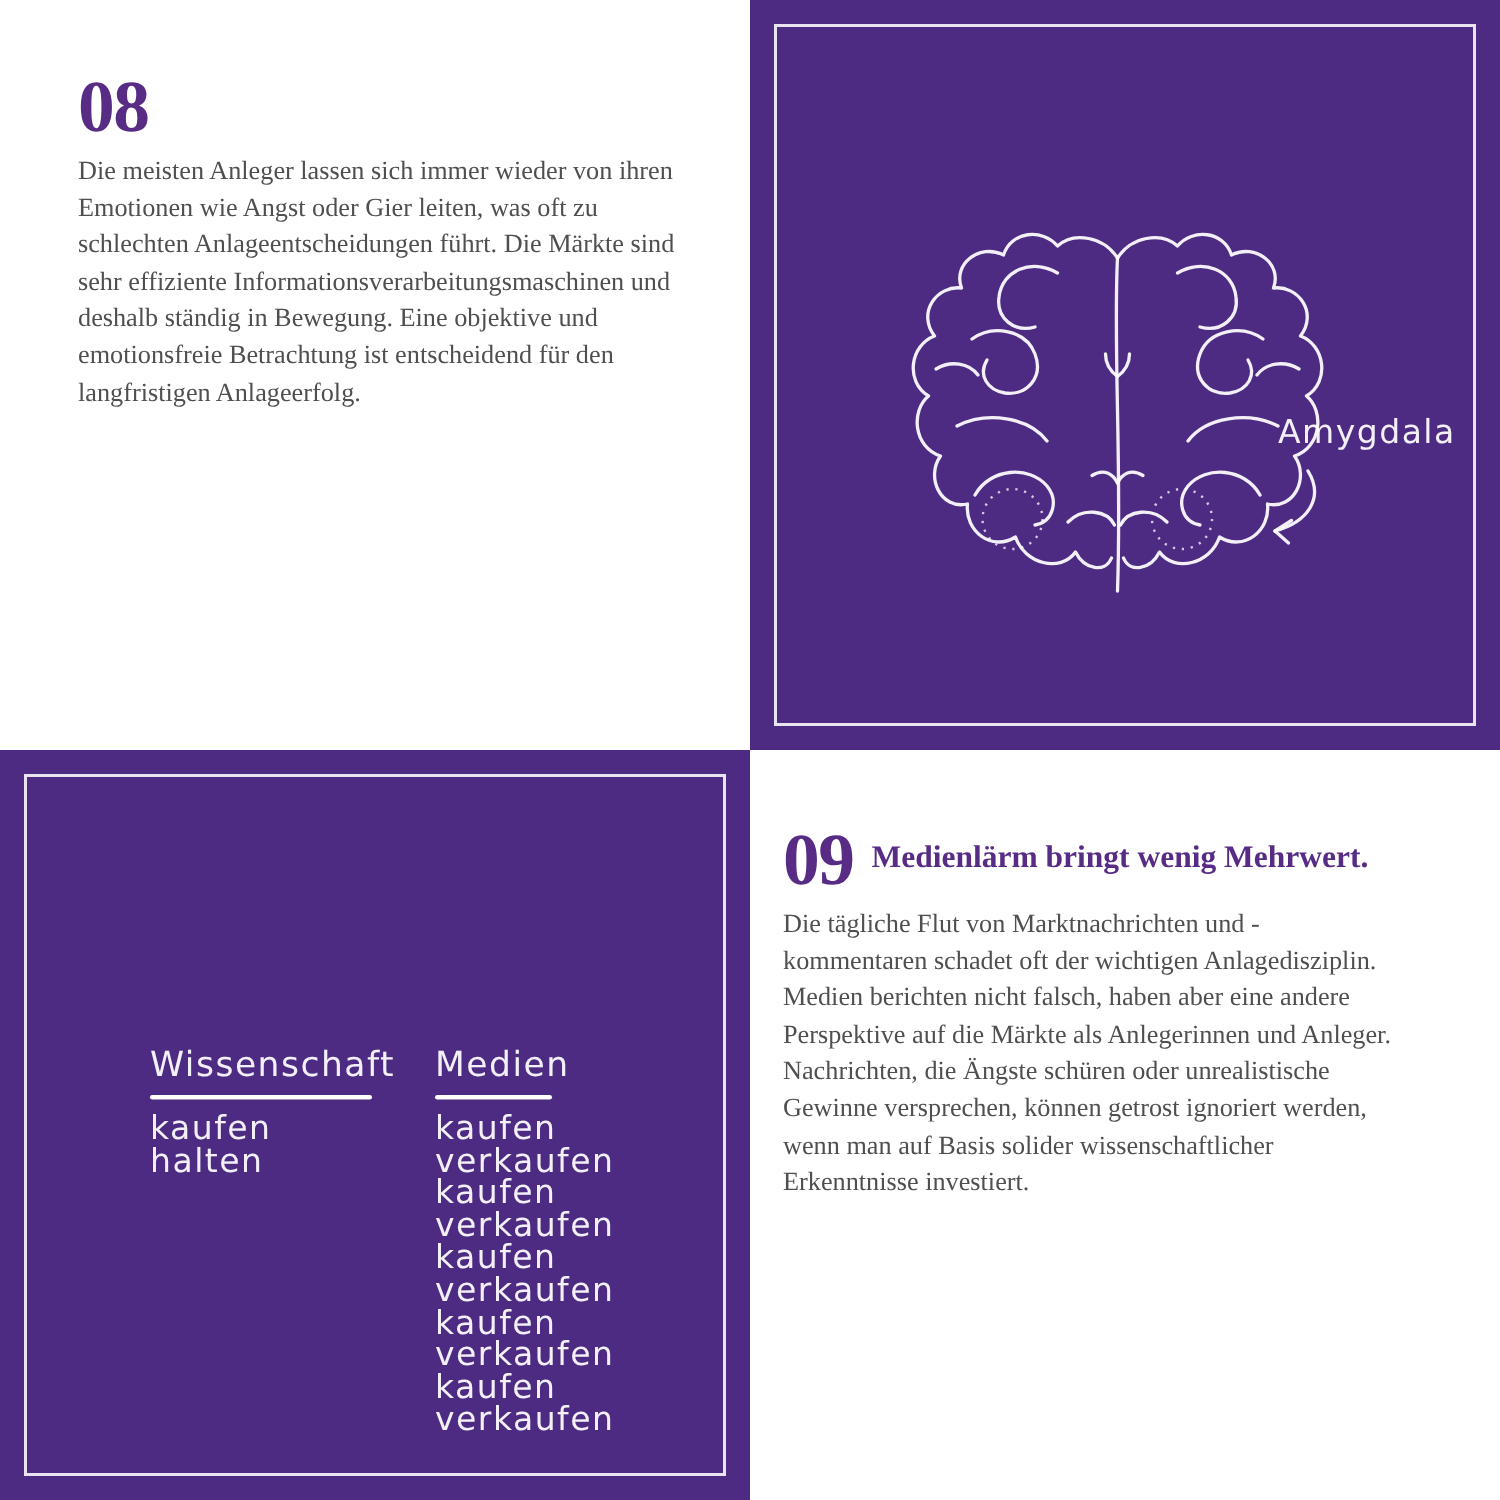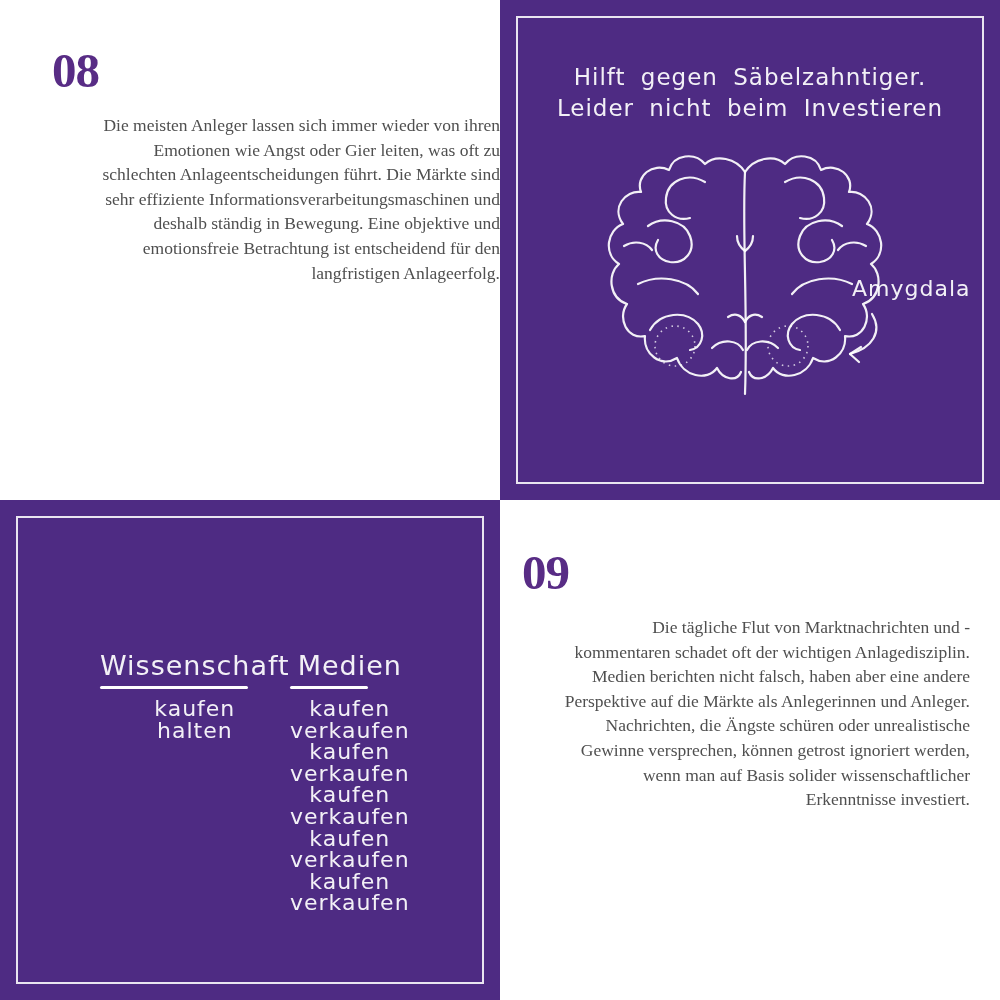--- a/index.html
+++ b/index.html
@@ -90,8 +90,6 @@
 
   <section class="cell purple">
     <div class="inner-border"></div>
-    <div class="hand brain-heading" data-bind-lines="brain_panel.heading_lines">Hilft gegen Säbelzahntiger.
-Leider nicht beim Investieren</div>
     <svg class="brain-svg" viewBox="0 0 500 260" aria-hidden="true">
       <g fill="none" stroke="rgba(255,255,255,0.93)" stroke-width="2.2" stroke-linecap="round" stroke-linejoin="round">
         <path d="M245 22 C236 8 216 4 205 14 C195 2 174 4 169 20 C153 12 135 26 141 42 C125 40 111 58 123 74 C107 80 103 104 119 114 C107 124 109 148 127 154 C117 168 127 190 145 186 C143 204 161 218 177 208 C183 226 207 232 217 218 C223 230 237 232 241 222"></path>

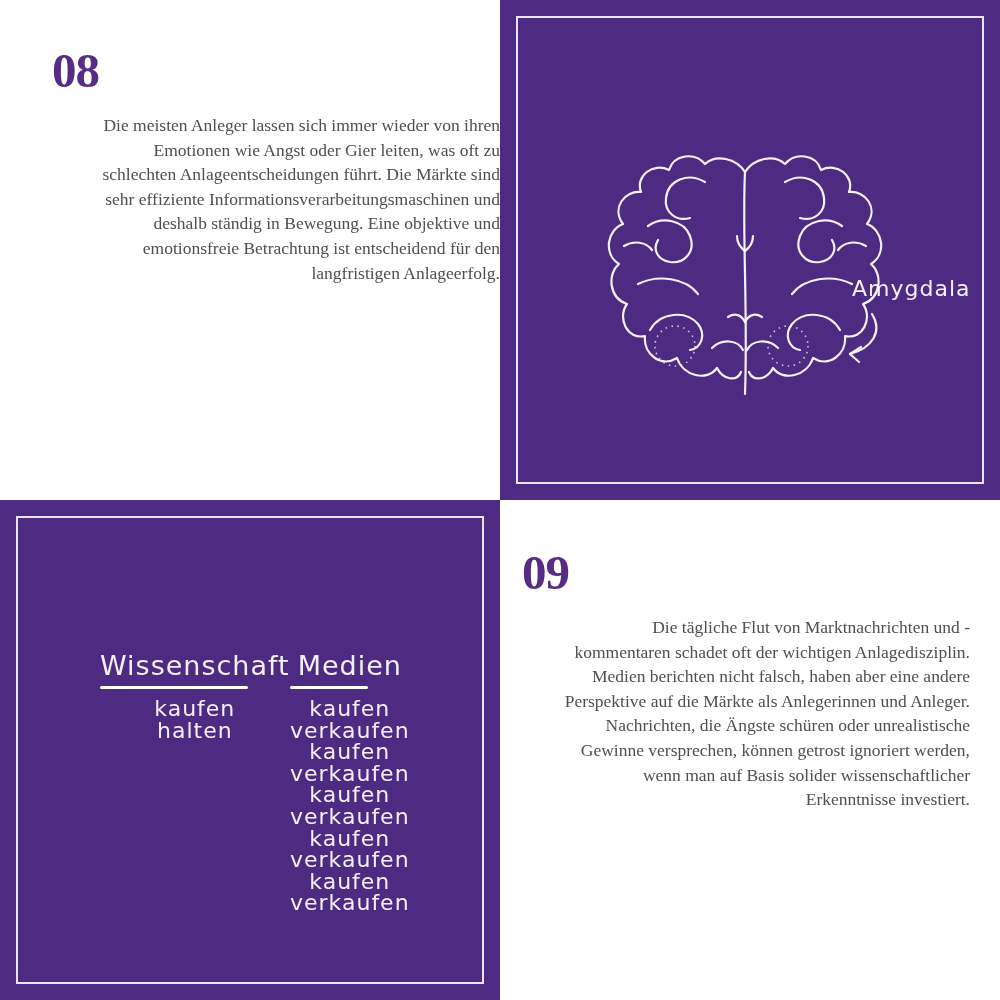--- a/index.html
+++ b/index.html
@@ -41,10 +41,9 @@
     color:var(--accent-purple);margin-top:-4px;
   }
   .tip-body{
-    margin-top:16px;width:448px;
+    margin-top:4px;width:448px;
     font-size:17.5px;line-height:24.6px;
     color:var(--body-text);
-    text-align:right;
   }
   [data-bind-lines]{white-space:pre-line;}
   

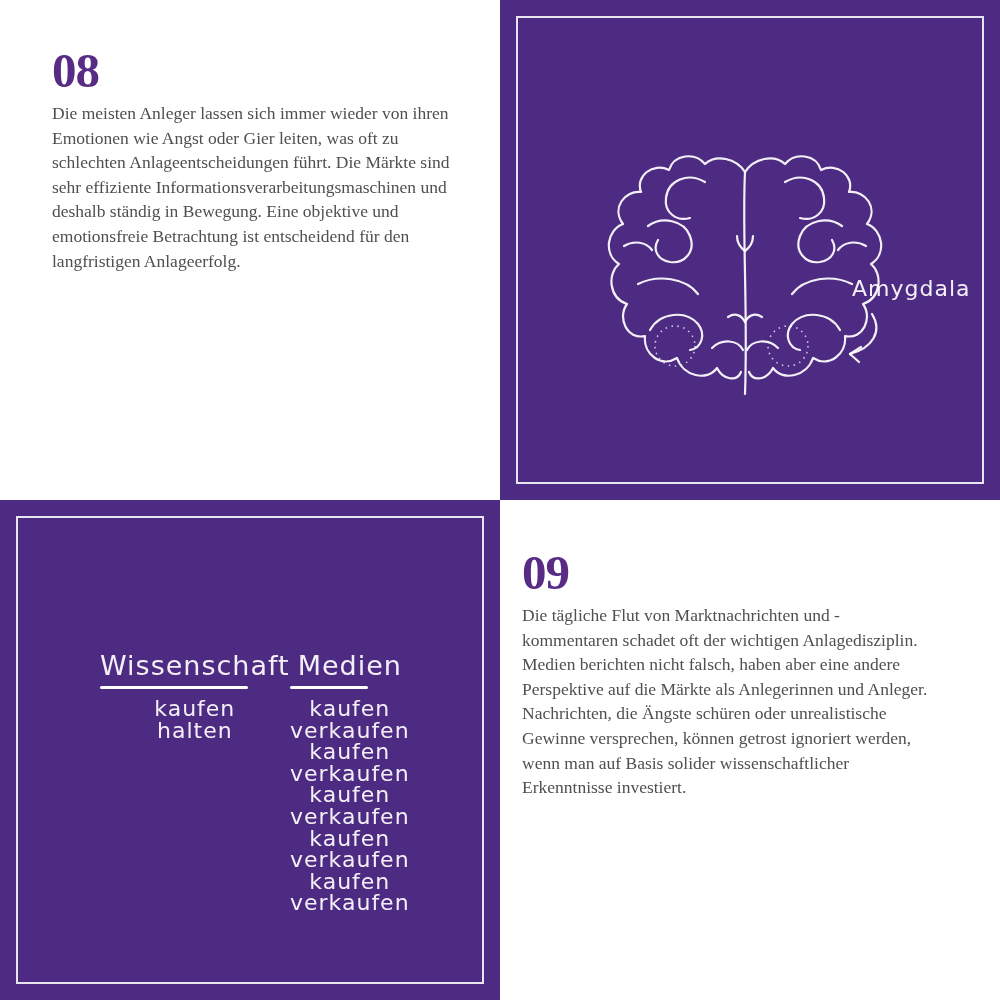--- a/index.html
+++ b/index.html
@@ -50,7 +50,7 @@
   .hand{
     font-family:"DejaVu Sans",sans-serif;
     color:var(--hand-ink);
-    letter-spacing:1px;word-spacing:7px;text-align:center;
+    letter-spacing:1px;word-spacing:7px;
   }
   
   .brain-heading{

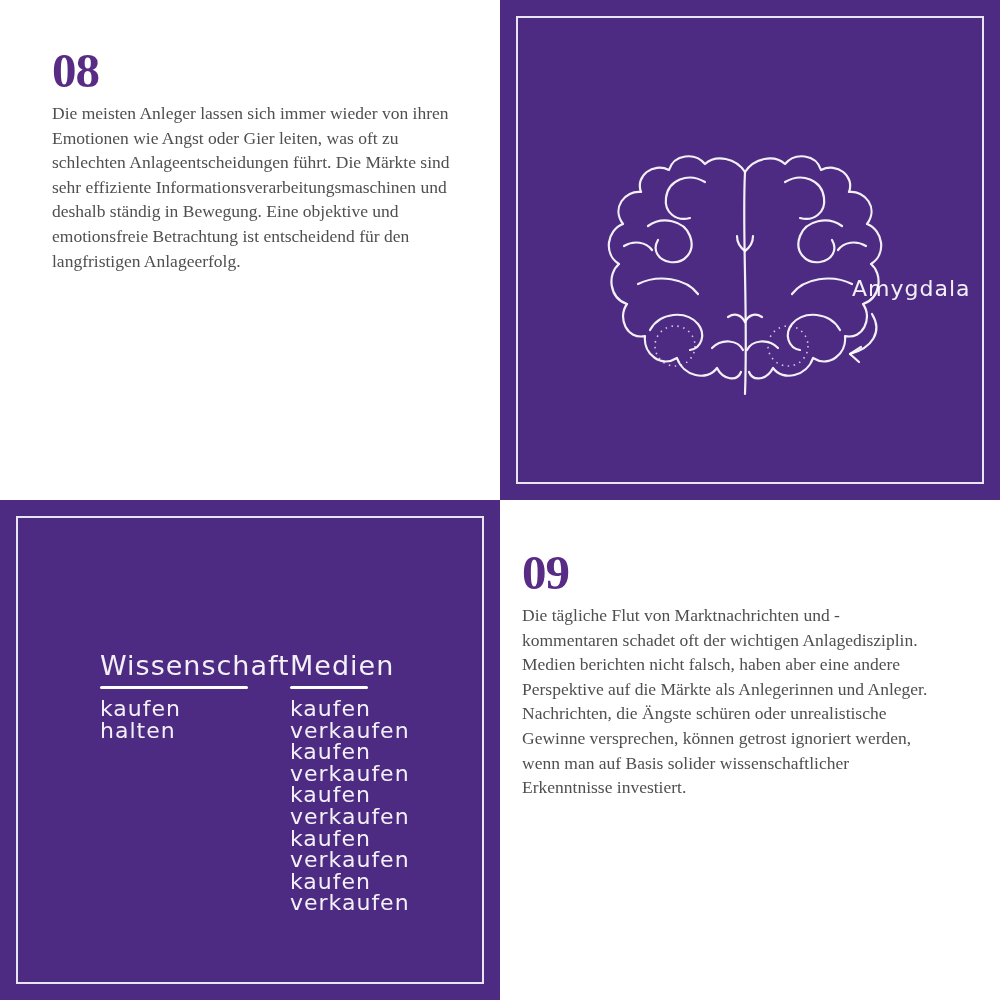--- a/index.html
+++ b/index.html
@@ -149,6 +149,7 @@
   <section class="cell tip lower">
     <div class="tip-header">
       <span class="tip-number" data-bind="tip09.number">09</span>
+      <h2 class="tip-title" data-bind="tip09.title">Medienlärm bringt wenig Mehrwert.</h2>
     </div>
     <p class="tip-body" data-bind-lines="tip09.body_lines">Die tägliche Flut von Marktnachrichten und -
 kommentaren schadet oft der wichtigen Anlagedisziplin.

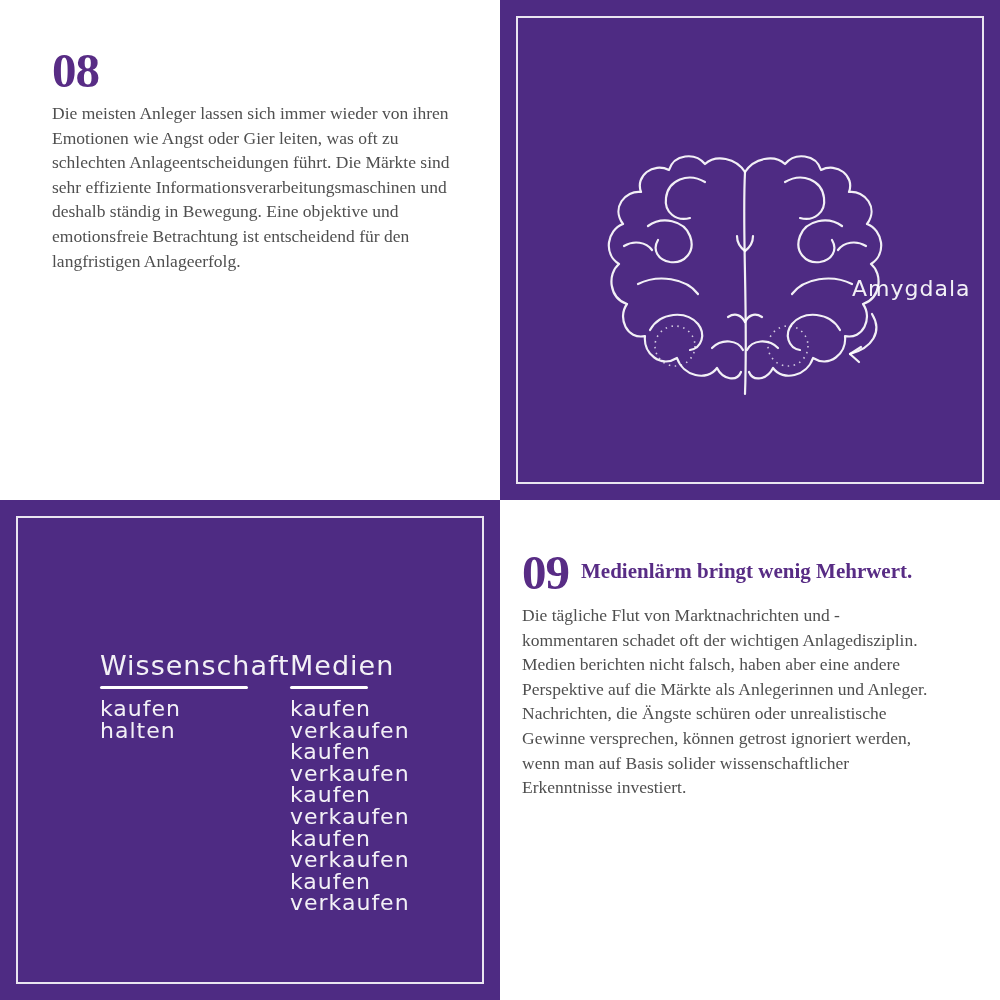--- a/index.html
+++ b/index.html
@@ -63,7 +63,7 @@
   .col{position:absolute;top:153px;}
   .col-science{left:100px;}
   .col-media{left:290px;}
-  .col-header{font-size:27px;line-height:26px;}
+  .col-header{font-size:23px;line-height:26px;margin-top:44px;}
   .col-rule{height:3px;background:#ffffff;border-radius:2px;margin:7px 0 9px;}
   .col-science .col-rule{width:148px;}
   .col-media .col-rule{width:78px;}

